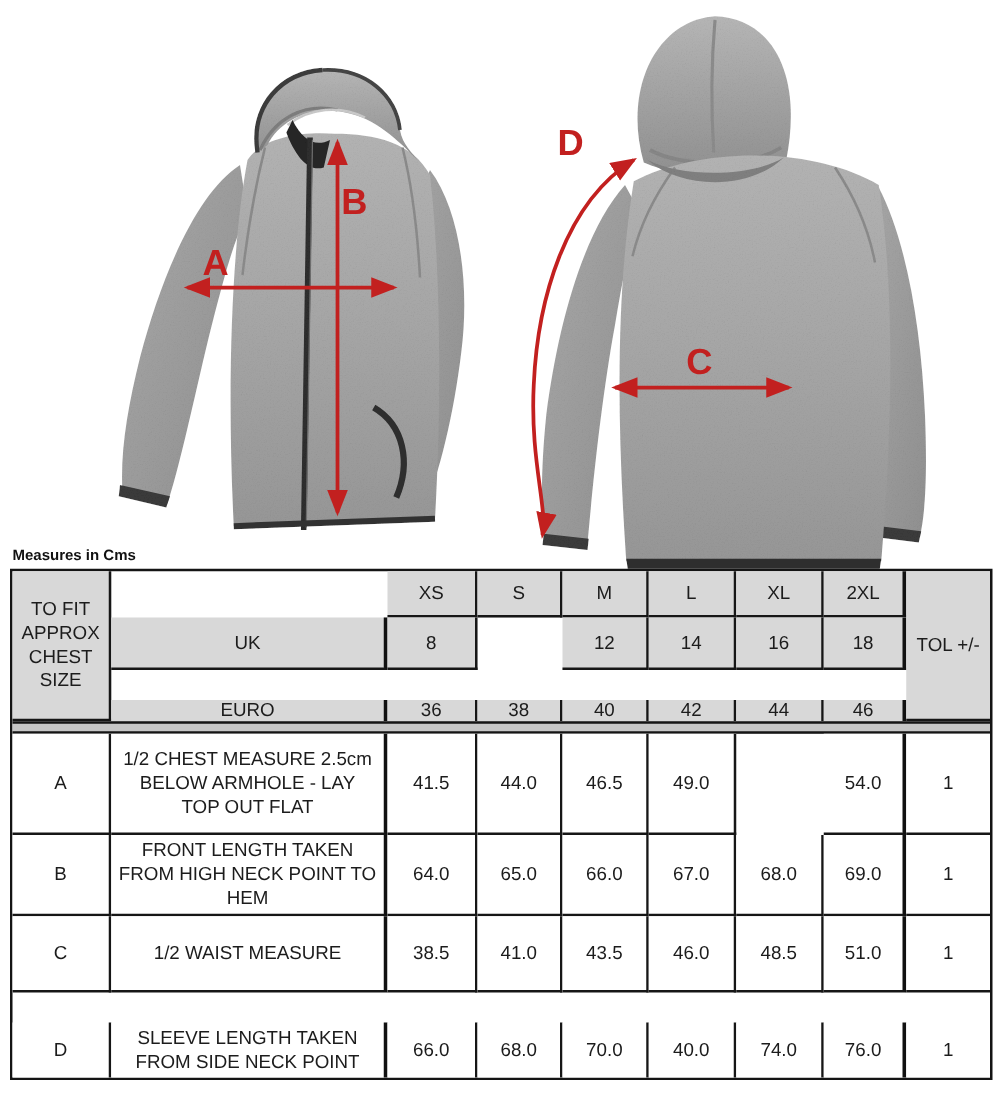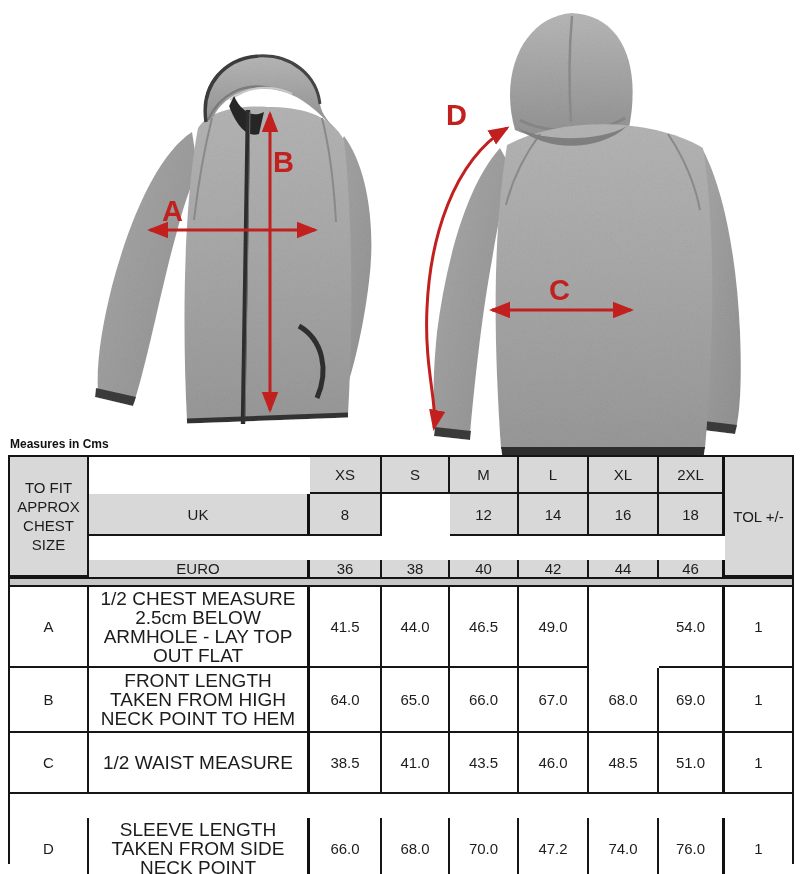--- a/index.html
+++ b/index.html
@@ -37,7 +37,7 @@
   #tol-header { grid-row: 1 / 4; grid-column: 9; border-right: none; }
   #divider { grid-row: 4; grid-column: 1 / 10; background: #c6c6c6;
     border-top: 2.5px solid #141414; border-bottom: 2px solid #141414; }
-  .desc-cell { font-size: 19px; padding: 2px 6px; }
+  .desc-cell { font-size: 15px; padding: 2px 6px; }
 </style>
 </head>
 <body>

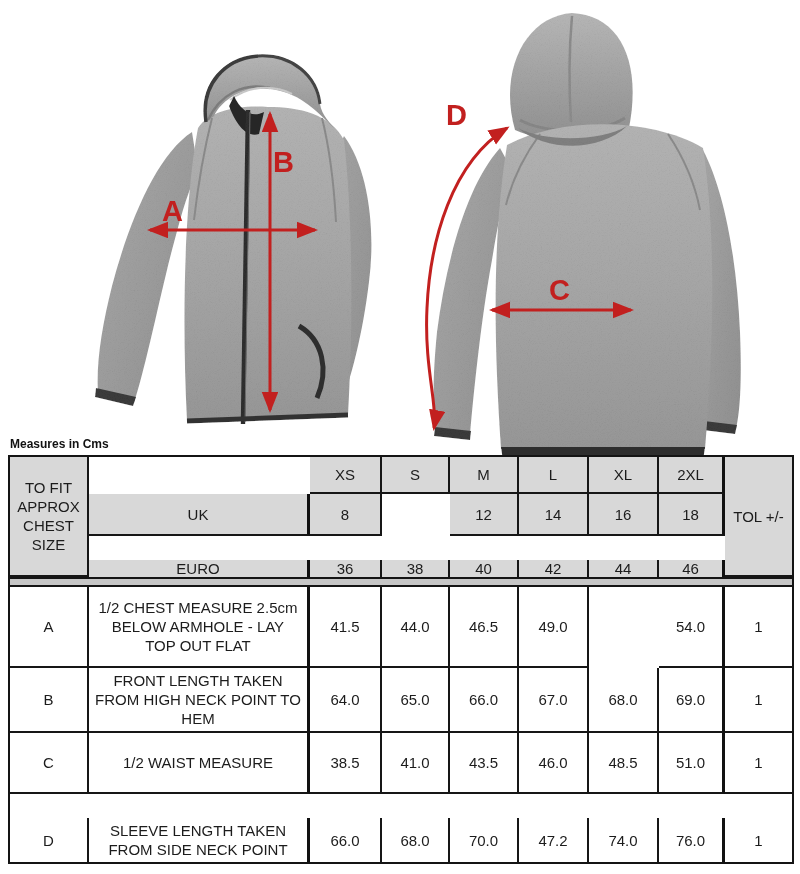--- a/index.html
+++ b/index.html
@@ -214,7 +214,7 @@
     <div class="cell no-b" style="grid-row:8;grid-column:3">66.0</div>
     <div class="cell no-b" style="grid-row:8;grid-column:4">68.0</div>
     <div class="cell no-b" style="grid-row:8;grid-column:5">70.0</div>
-    <div class="cell no-b" style="grid-row:8;grid-column:6">47.2</div>
+    <div class="cell no-b" style="grid-row:8;grid-column:6">40.0</div>
     <div class="cell no-b" style="grid-row:8;grid-column:7">74.0</div>
     <div class="cell thick-r no-b" style="grid-row:8;grid-column:8">76.0</div>
     <div class="cell no-r no-b" style="grid-row:8;grid-column:9">1</div>

